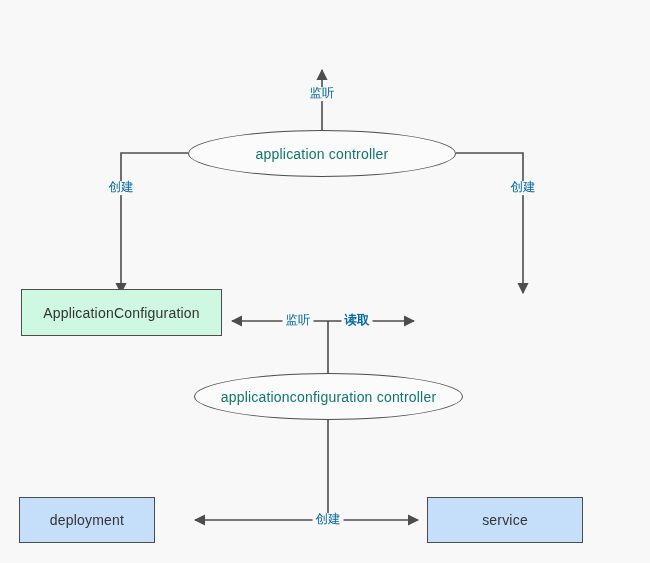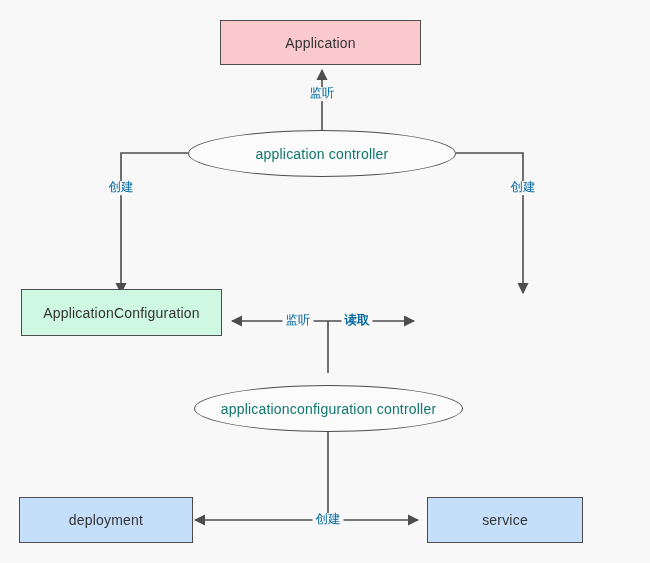--- a/index.html
+++ b/index.html
@@ -105,9 +105,6 @@
     </g>
   </svg>
 
-  <div class="node-box" style="left:220px; top:20px; width:201px; height:45px; background:#fac9cd;">
-    <span>Application</span>
-  </div>
 
   <div class="node-ellipse" style="left:188px; top:130px; width:268px; height:47px;">
     <span>application controller</span>

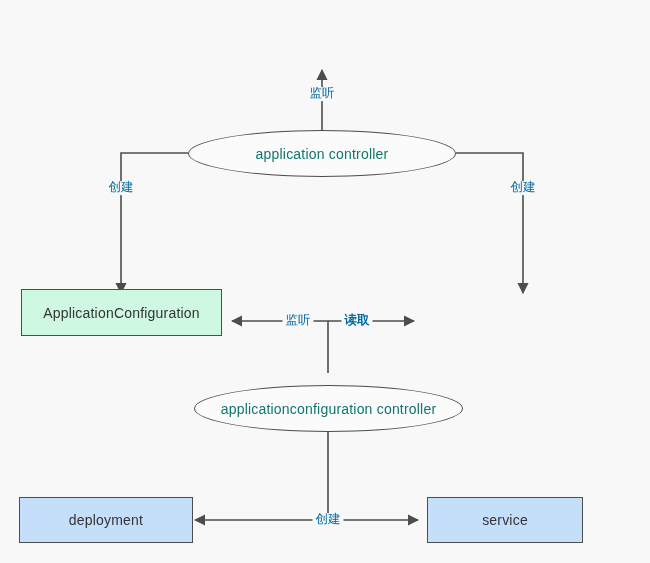--- a/index.html
+++ b/index.html
@@ -115,7 +115,7 @@
   </div>
 
 
-  <div class="node-ellipse" style="left:194px; top:385px; width:269px; height:47px;">
+  <div class="node-ellipse" style="left:194px; top:373px; width:269px; height:47px;">
     <span>applicationconfiguration controller</span>
   </div>
 

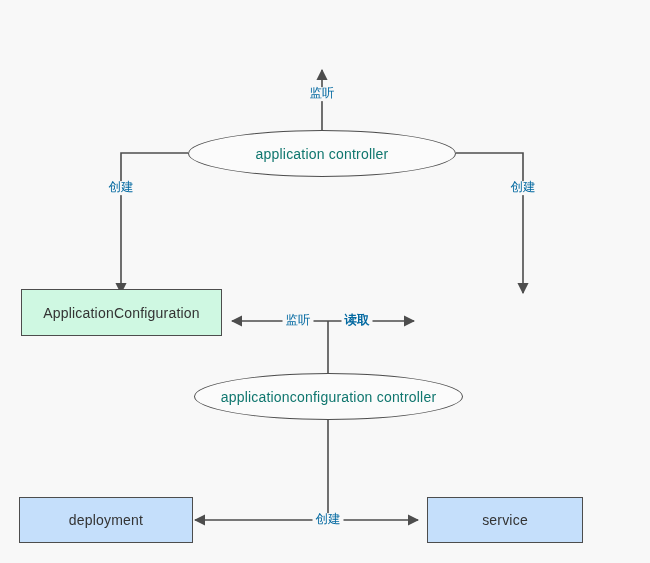--- a/index.html
+++ b/index.html
@@ -119,7 +119,7 @@
     <span>applicationconfiguration controller</span>
   </div>
 
-  <div class="node-box" style="left:19px; top:497px; width:174px; height:46px; background:#c5dffb;">
+  <div class="node-box" style="left:19px; top:497px; width:136px; height:46px; background:#c5dffb;">
     <span>deployment</span>
   </div>
 

